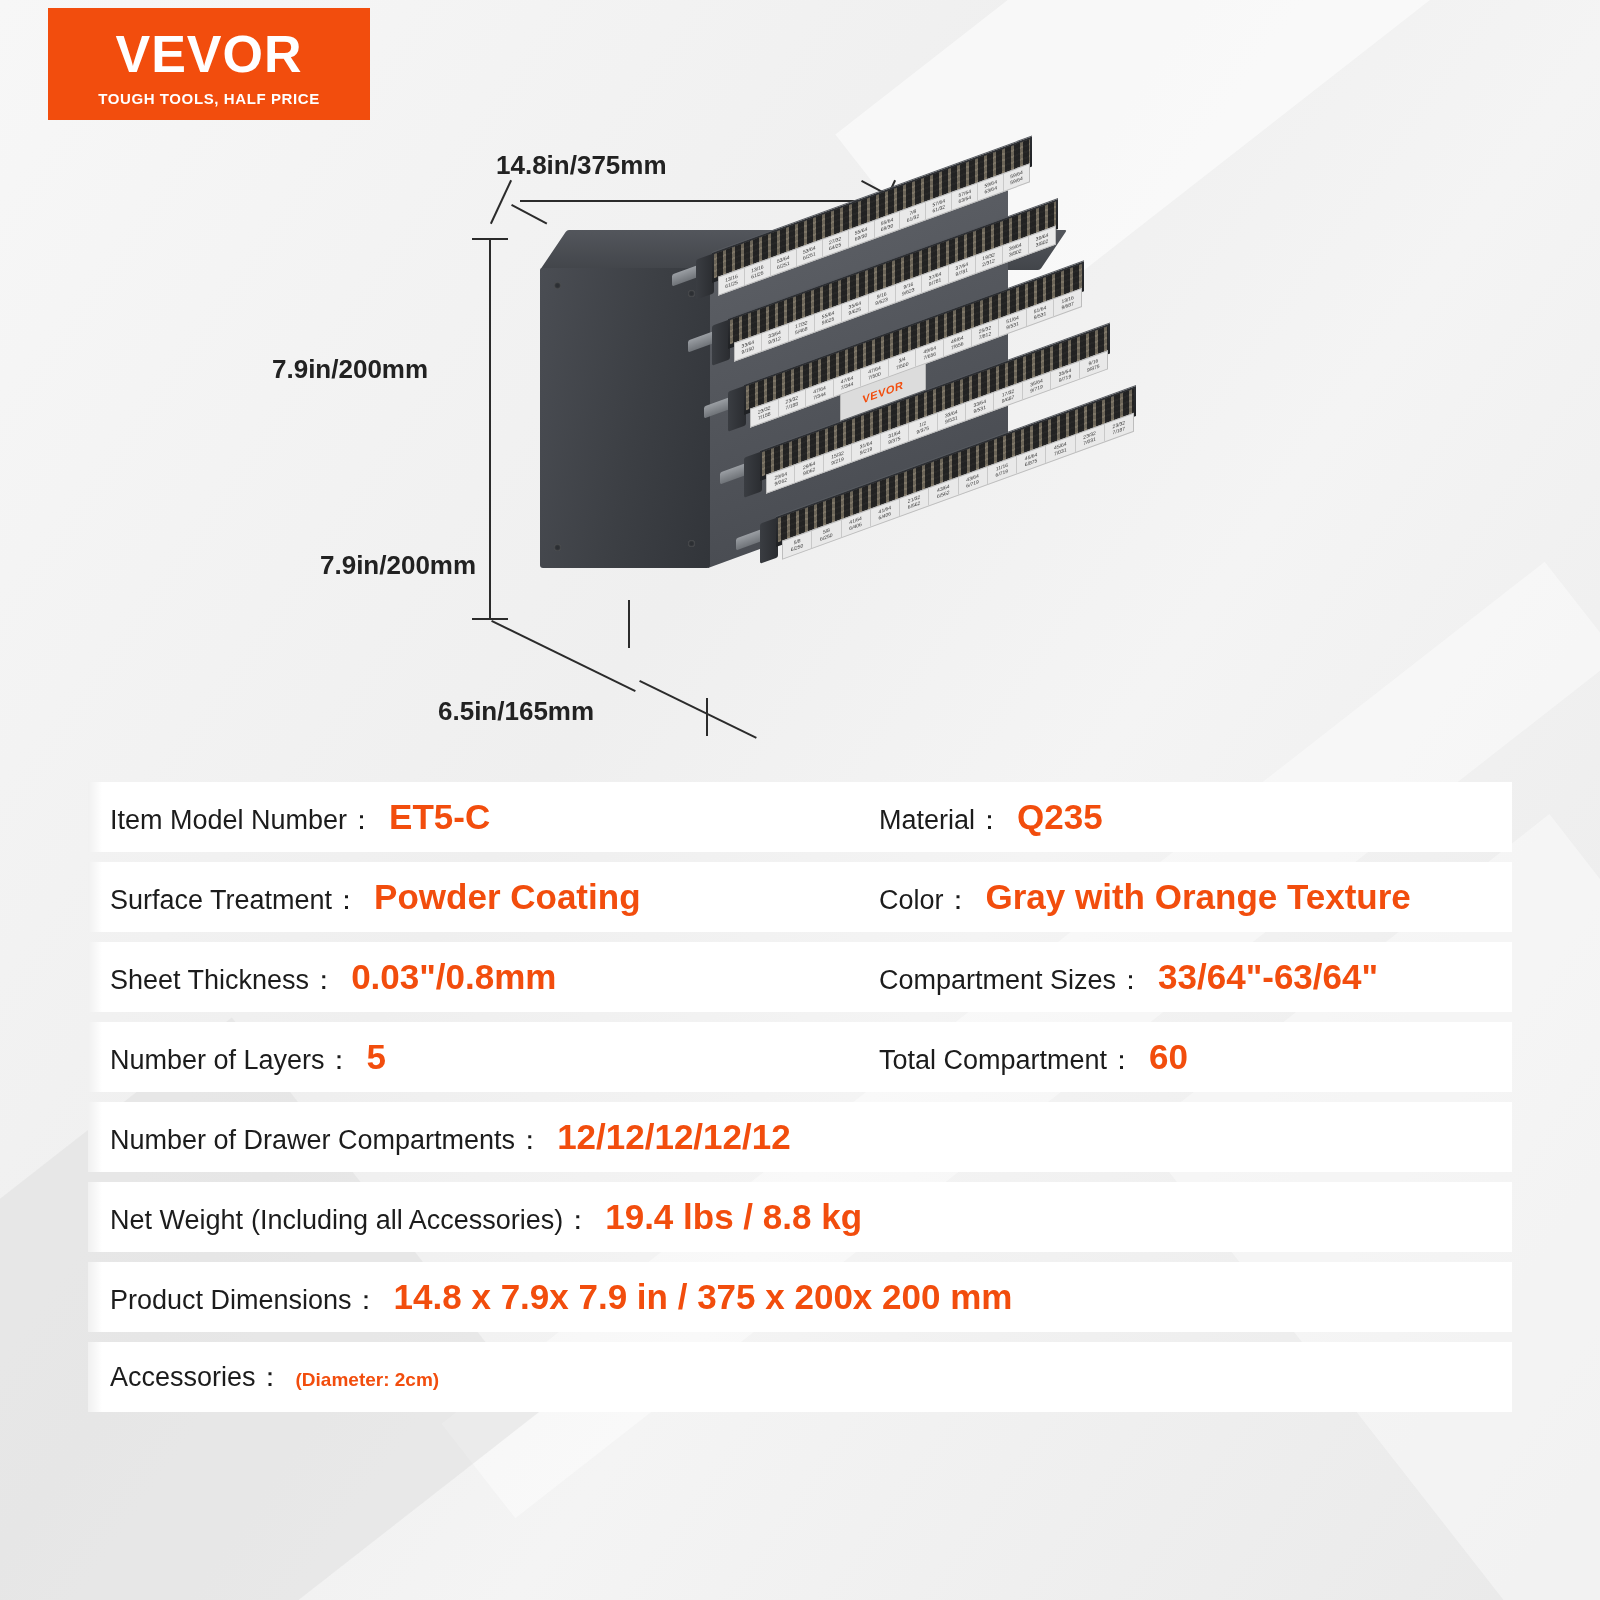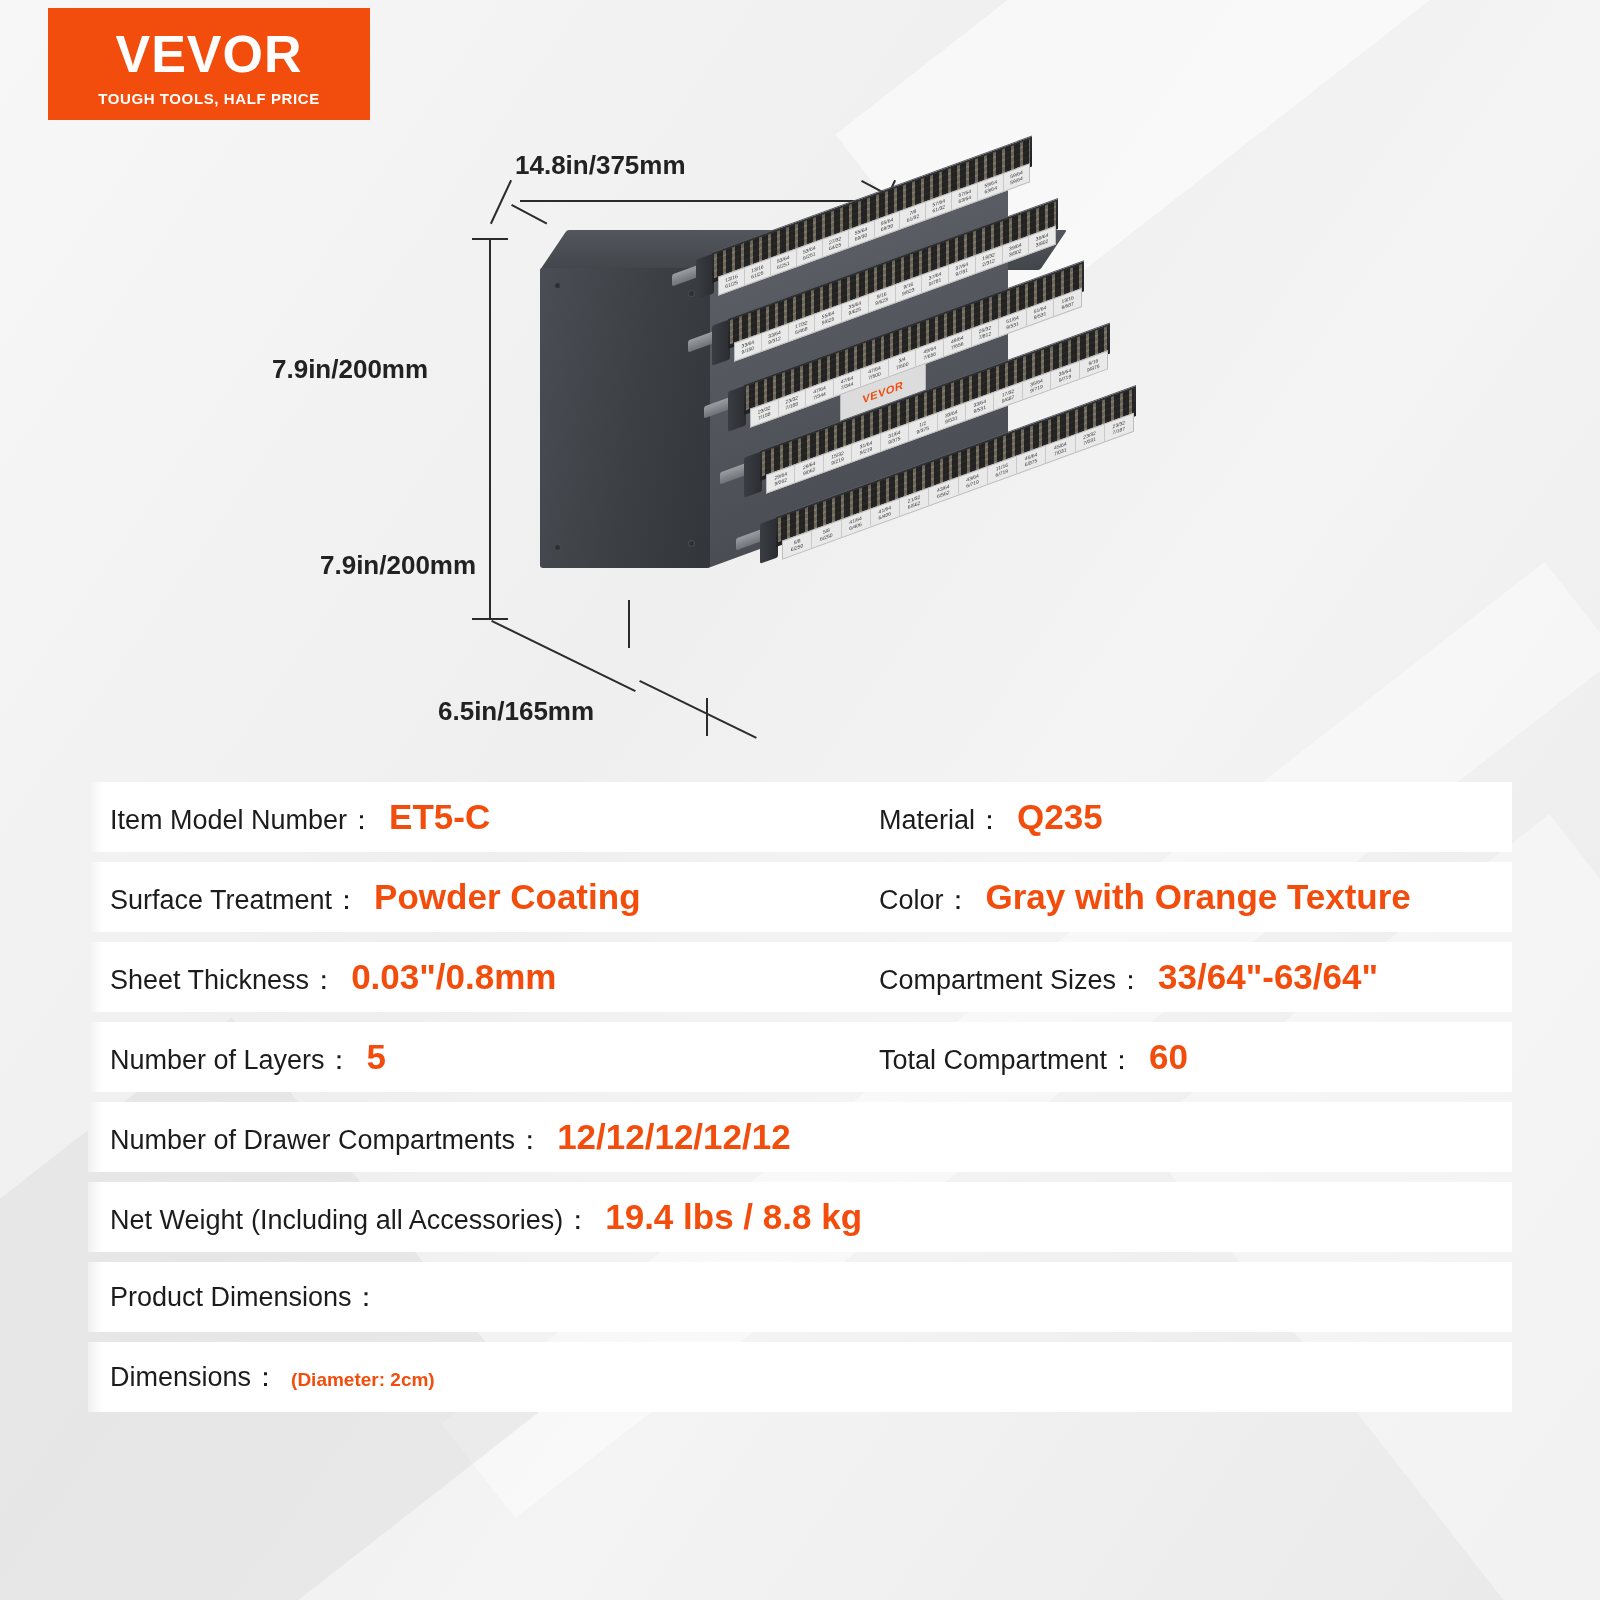--- a/index.html
+++ b/index.html
@@ -283,7 +283,7 @@
 
 <div class="hero">
 
-  <div class="dim-text" style="left:515px; top:30px;">14.8in/375mm</div>
+  <div class="dim-text" style="left:496px; top:30px;">14.8in/375mm</div>
   <div class="dim-line" style="left:520px; top:80px; width:370px; height:2px;"></div>
   <div class="tick" style="left:500px; top:58px; width:2px; height:48px; transform:rotate(25deg);"></div>
   <div class="tick" style="left:884px; top:58px; width:2px; height:48px; transform:rotate(25deg);"></div>

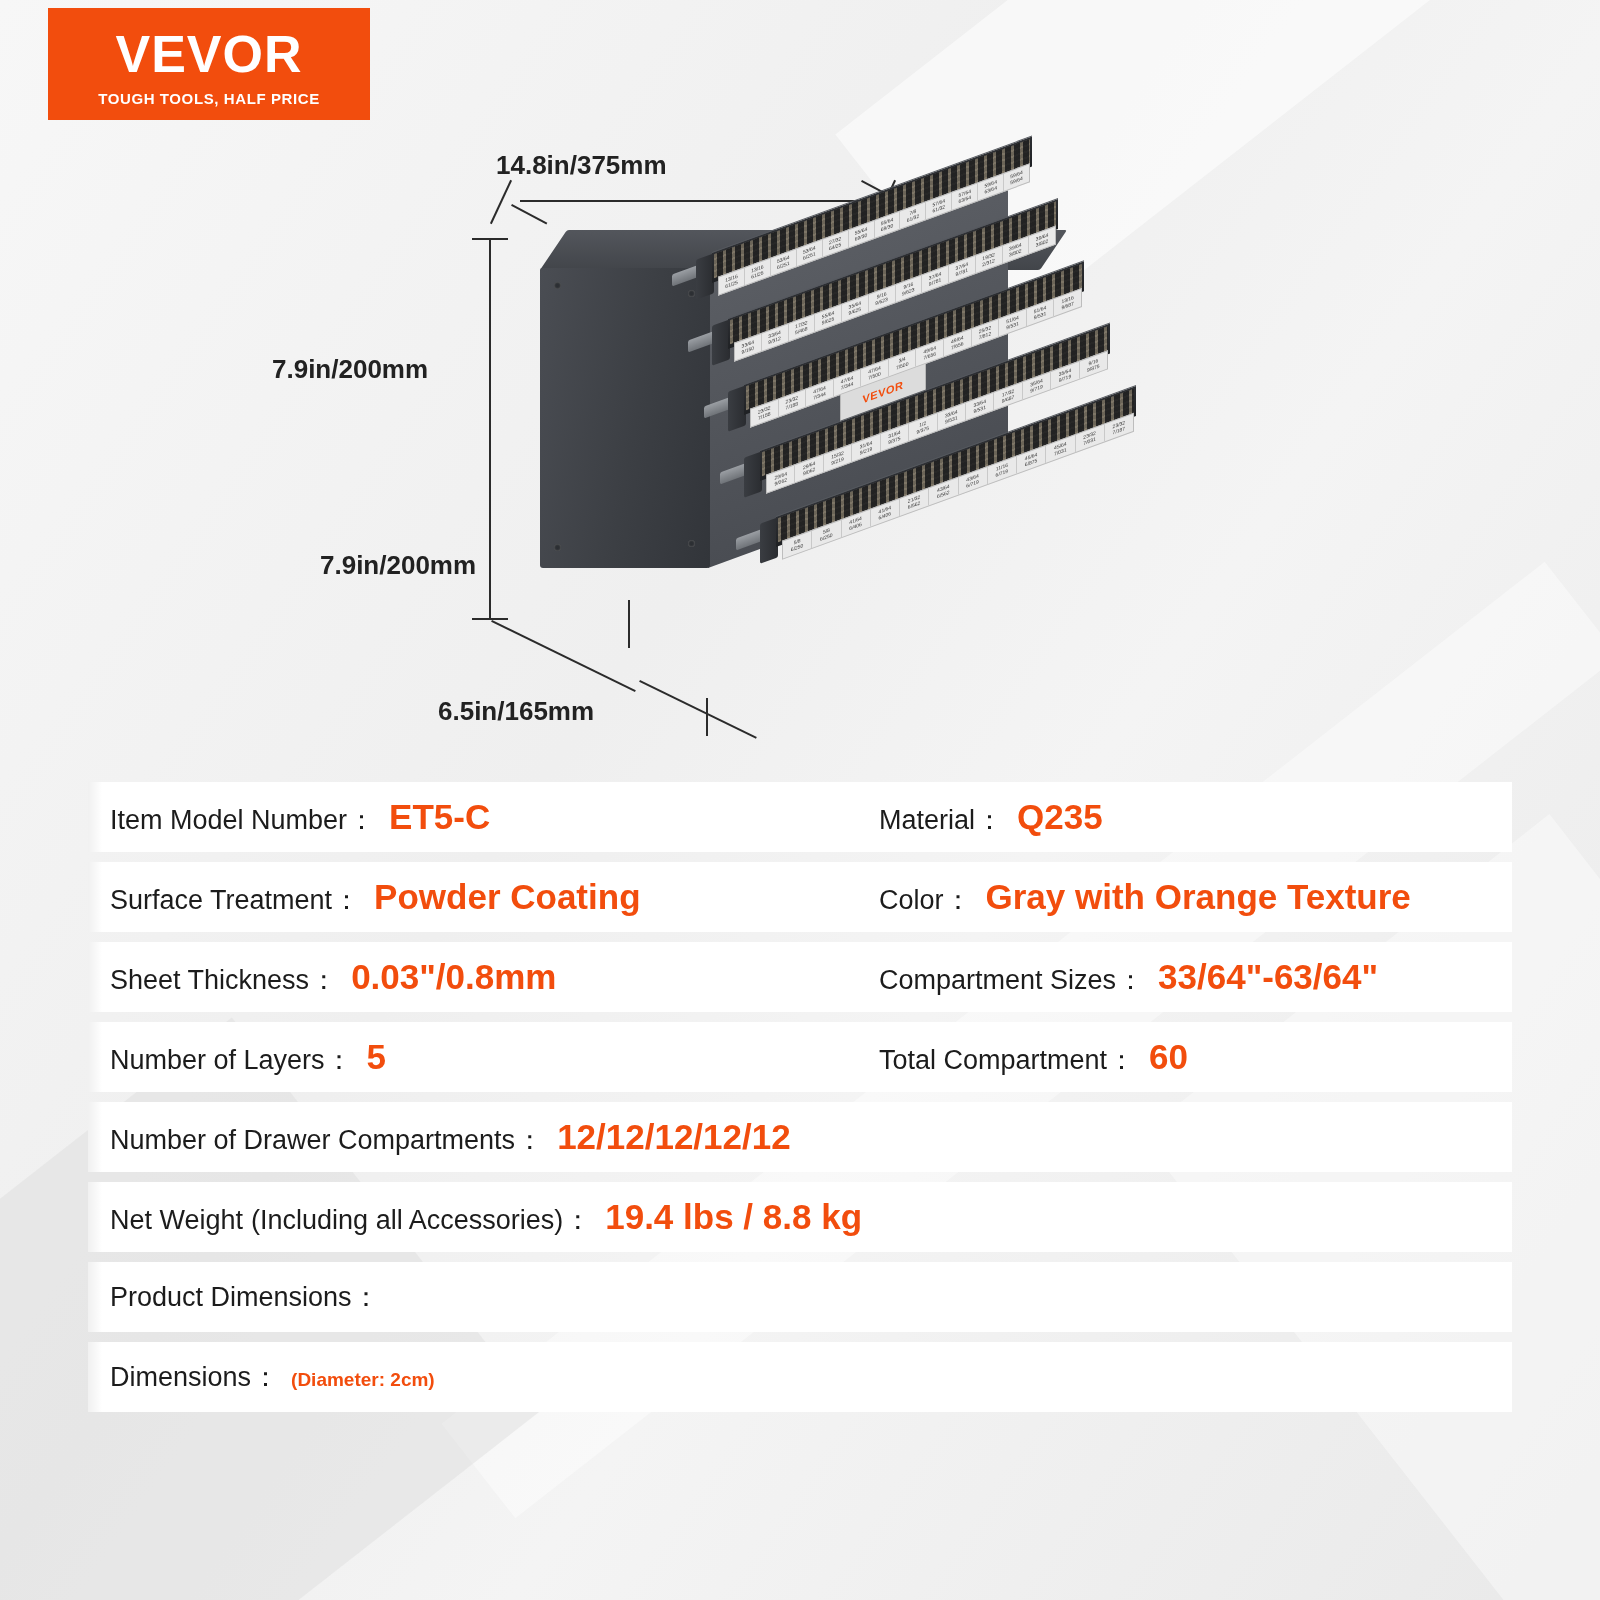--- a/index.html
+++ b/index.html
@@ -692,6 +692,7 @@
     <div class="cell full">
       <span class="k">Product Dimensions</span>
         <span class="colon">：</span>
+      <span class="v">14.8 x 7.9x 7.9 in  / 375 x 200x 200 mm</span>
     </div>
   </div>
 

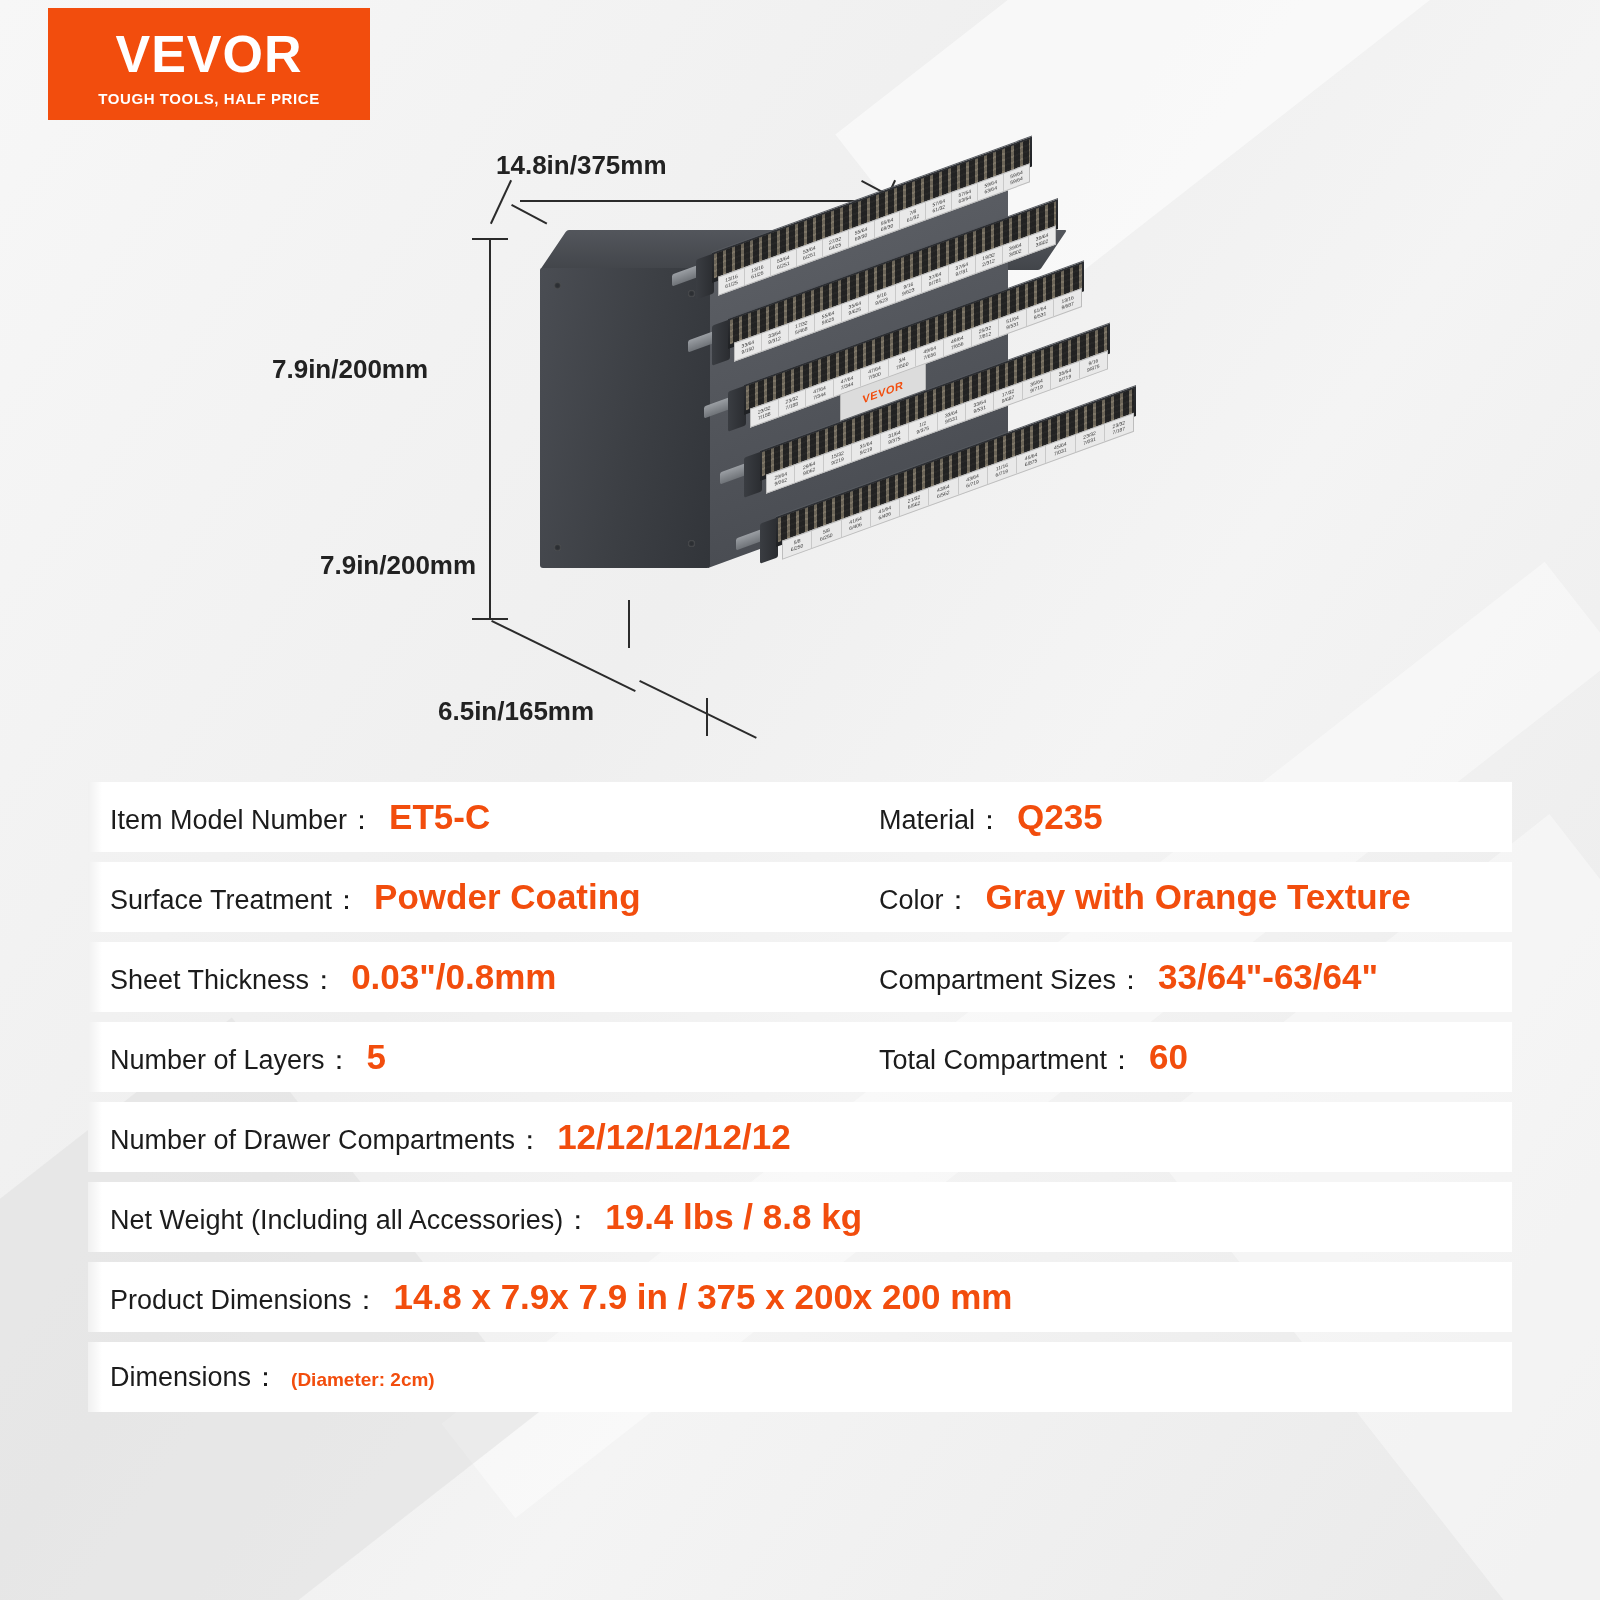--- a/index.html
+++ b/index.html
@@ -699,7 +699,7 @@
   <div class="row h1">
     <div class="shade-l"></div>
     <div class="cell full">
-      <span class="k">Dimensions</span>
+      <span class="k">Accessories</span>
         <span class="colon">：</span>
       <span class="v vsub" style="margin-left:10px; font-size:19px;">(Diameter: 2cm)</span>
     </div>

